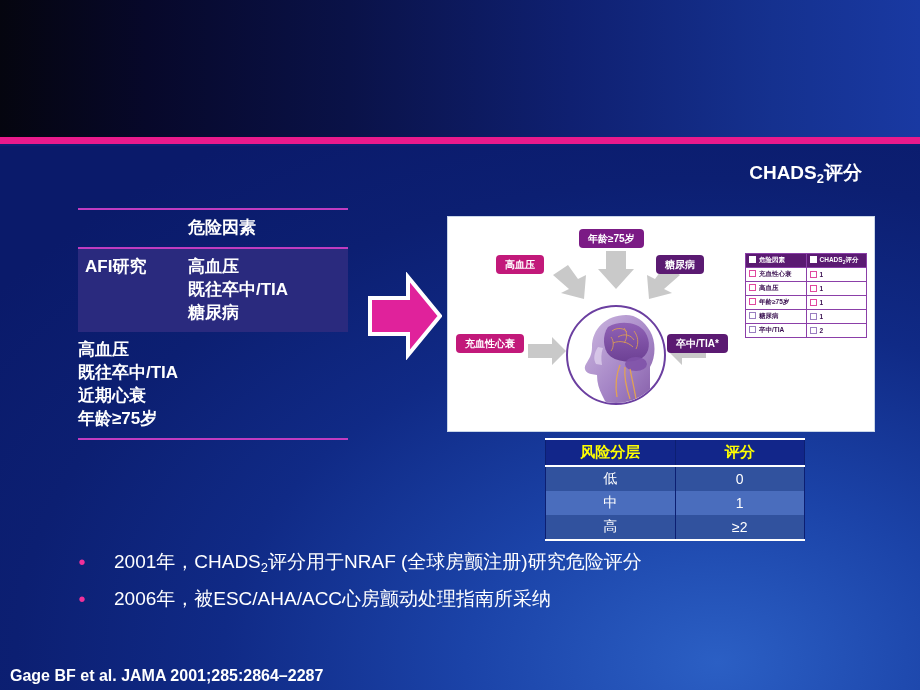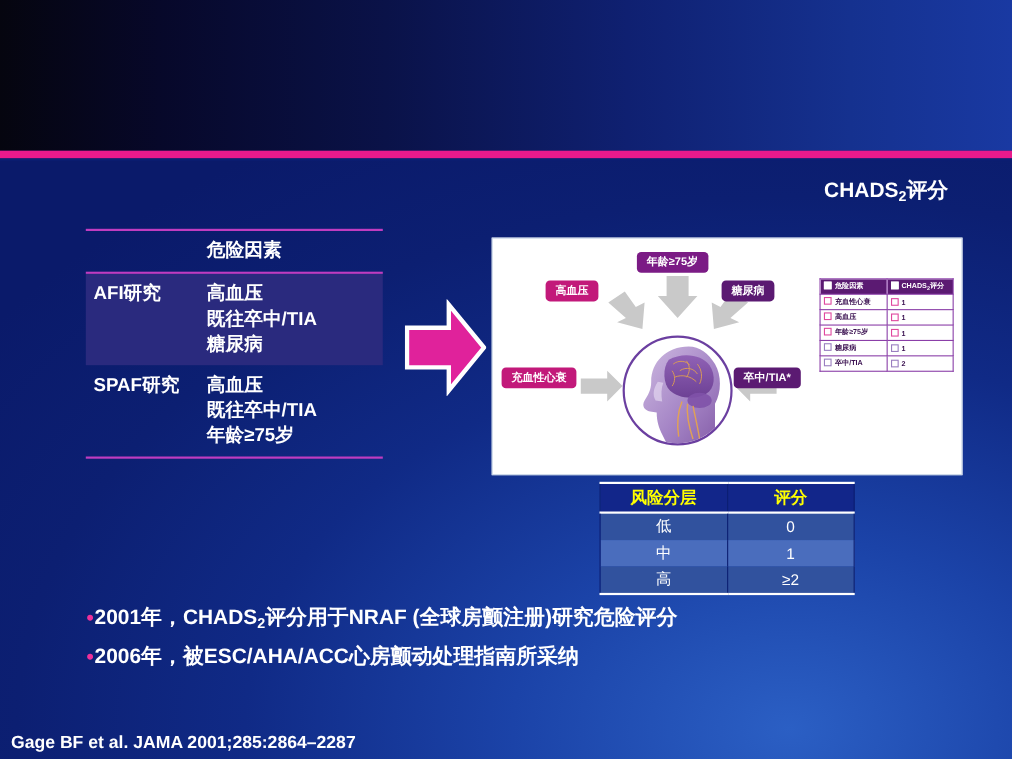--- a/index.html
+++ b/index.html
@@ -319,7 +319,6 @@
     </div>
 
     <div class="rt-row">
-      <div class="rt-c1">SPAF研究</div>
       <div class="rt-c2">
         <div>高血压</div>
         <div>既往卒中/TIA</div>

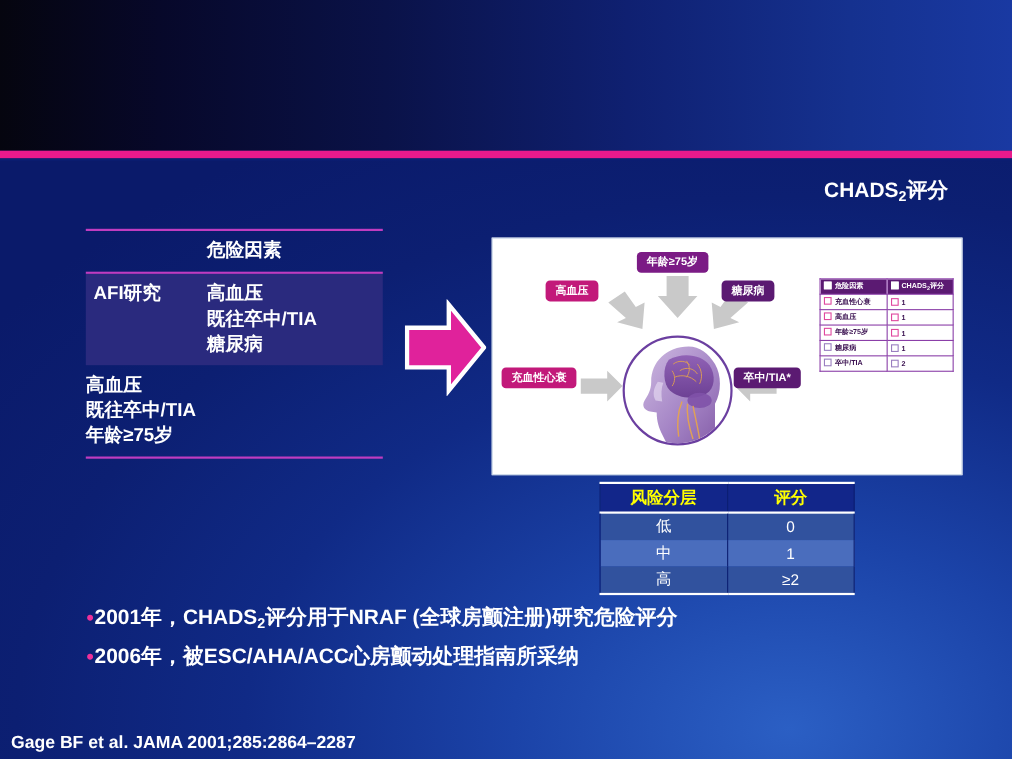--- a/index.html
+++ b/index.html
@@ -322,6 +322,7 @@
       <div class="rt-c2">
         <div>高血压</div>
         <div>既往卒中/TIA</div>
+        <div>近期心衰</div>
         <div>年龄≥75岁</div>
       </div>
     </div>

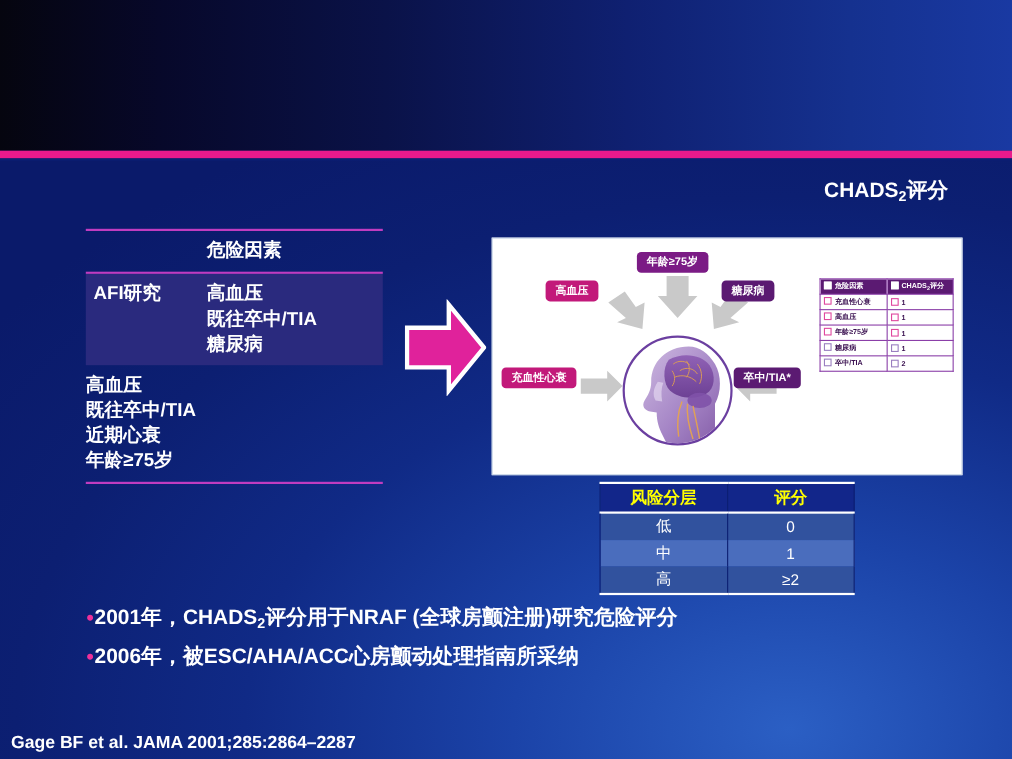--- a/index.html
+++ b/index.html
@@ -220,7 +220,7 @@
     position: absolute;
     left: 545px;
     top: 438px;
-    width: 232px;
+    width: 260px;
     border-collapse: collapse;
     font-size: 14px;
     table-layout: fixed;

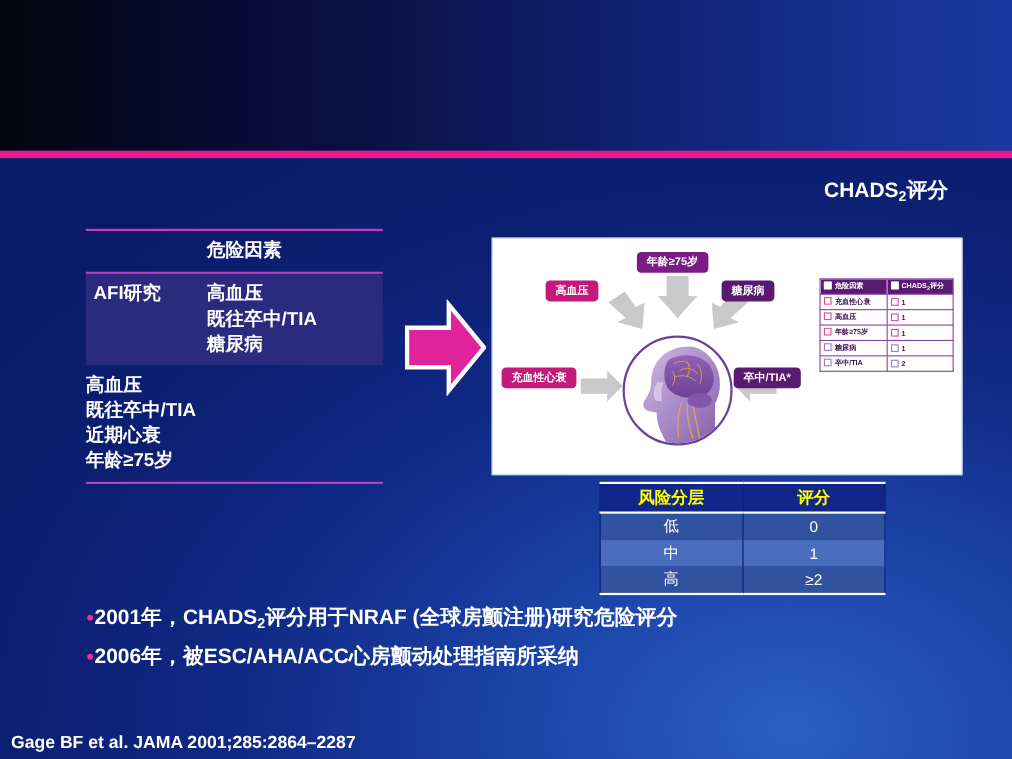--- a/index.html
+++ b/index.html
@@ -268,9 +268,10 @@
   }
   .bullet-text {
     flex: 1;
+    margin-left: 28px;
     color: #ffffff;
     font-size: 19px;
-    font-weight: bold;
+    font-weight: normal;
     line-height: 26px;
     white-space: nowrap;
   }

